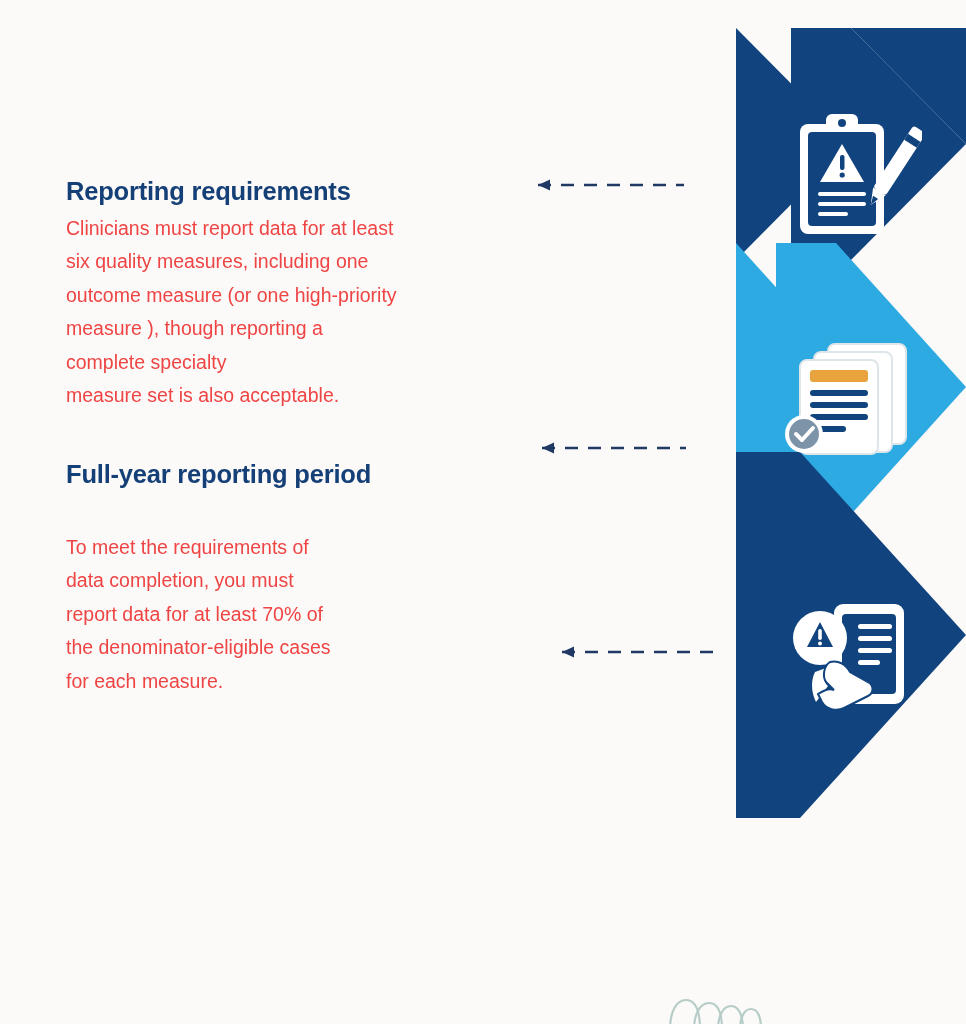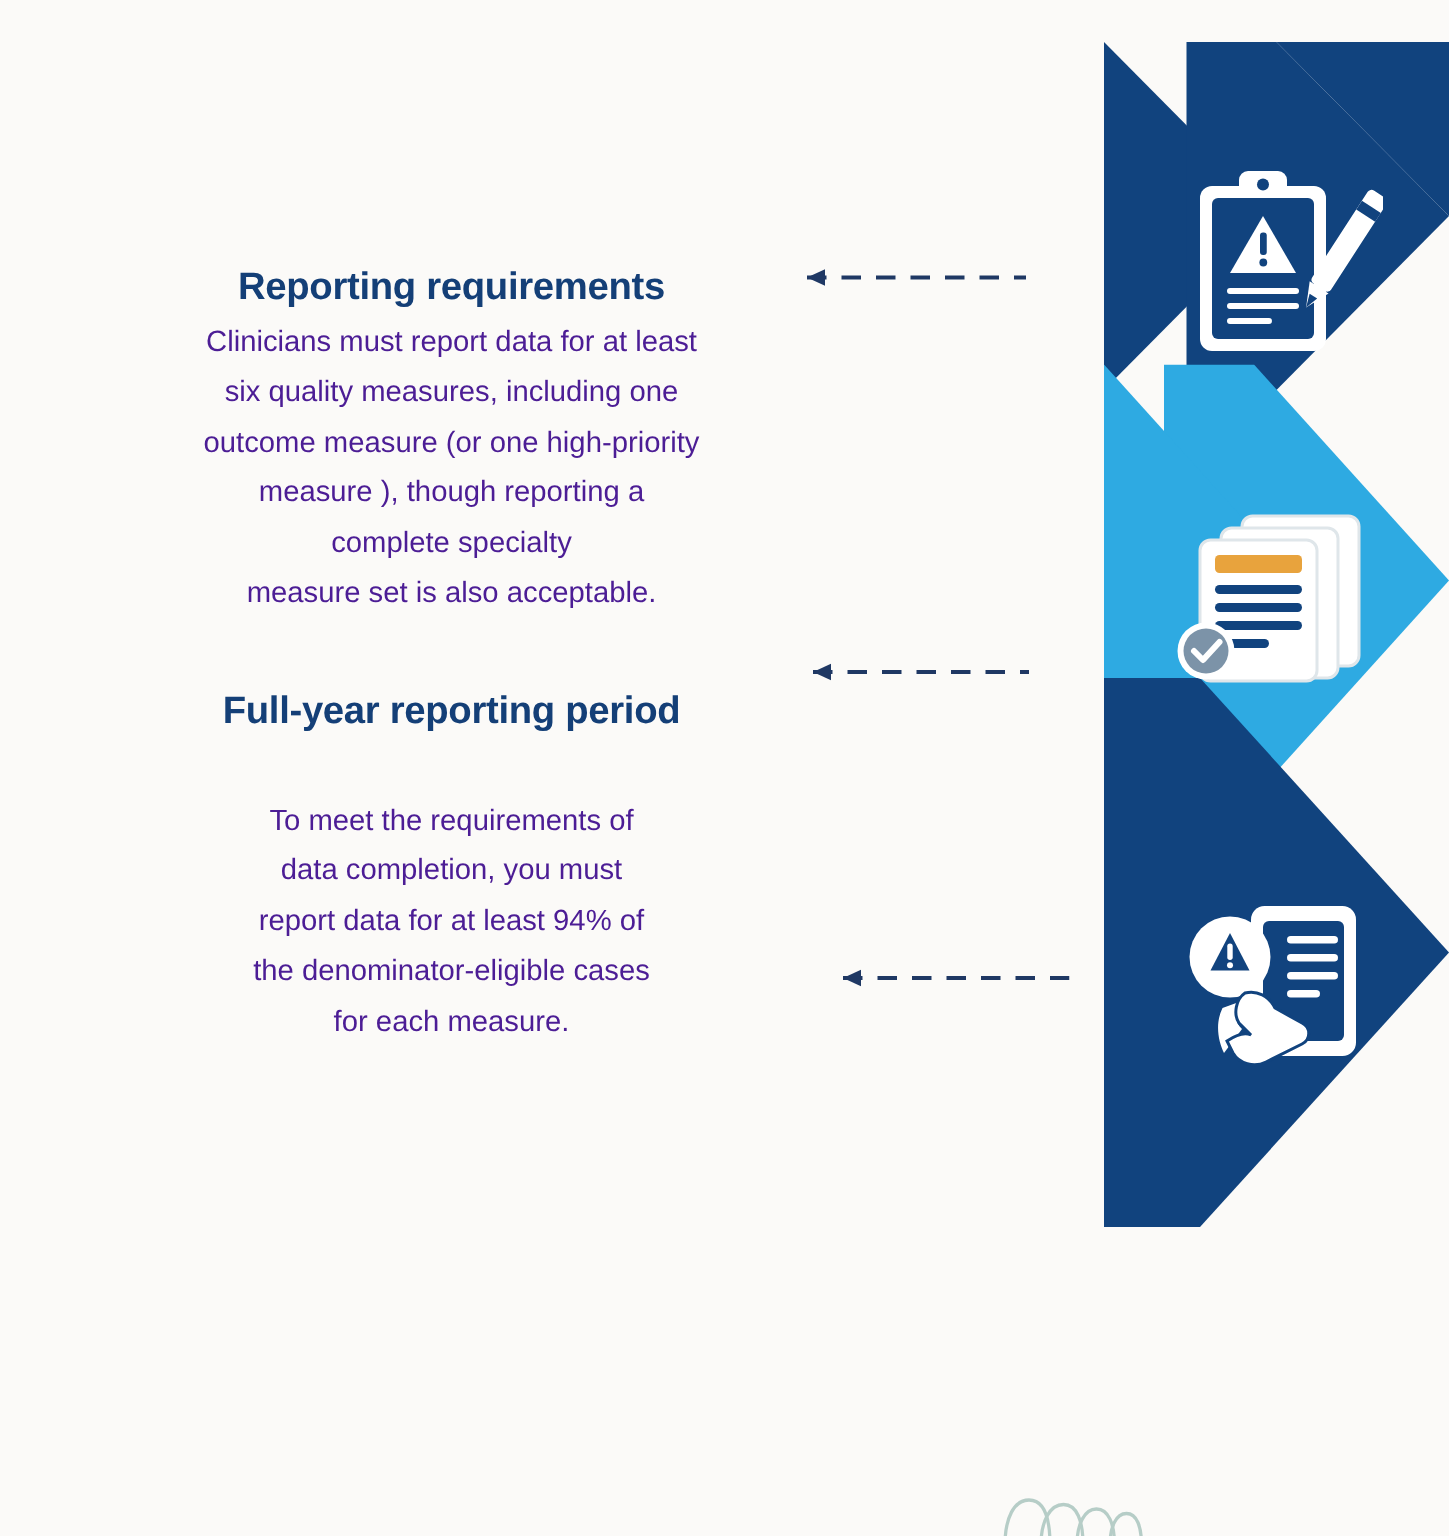--- a/index.html
+++ b/index.html
@@ -61,7 +61,7 @@
     top: 176px;
     width: 470px;
   }
-  .block { margin-bottom: 26px; text-align: center; }
+  .block { margin-bottom: 26px; }
   .block h2 {
     margin: 0 0 4px 0;
     color: #143f77;

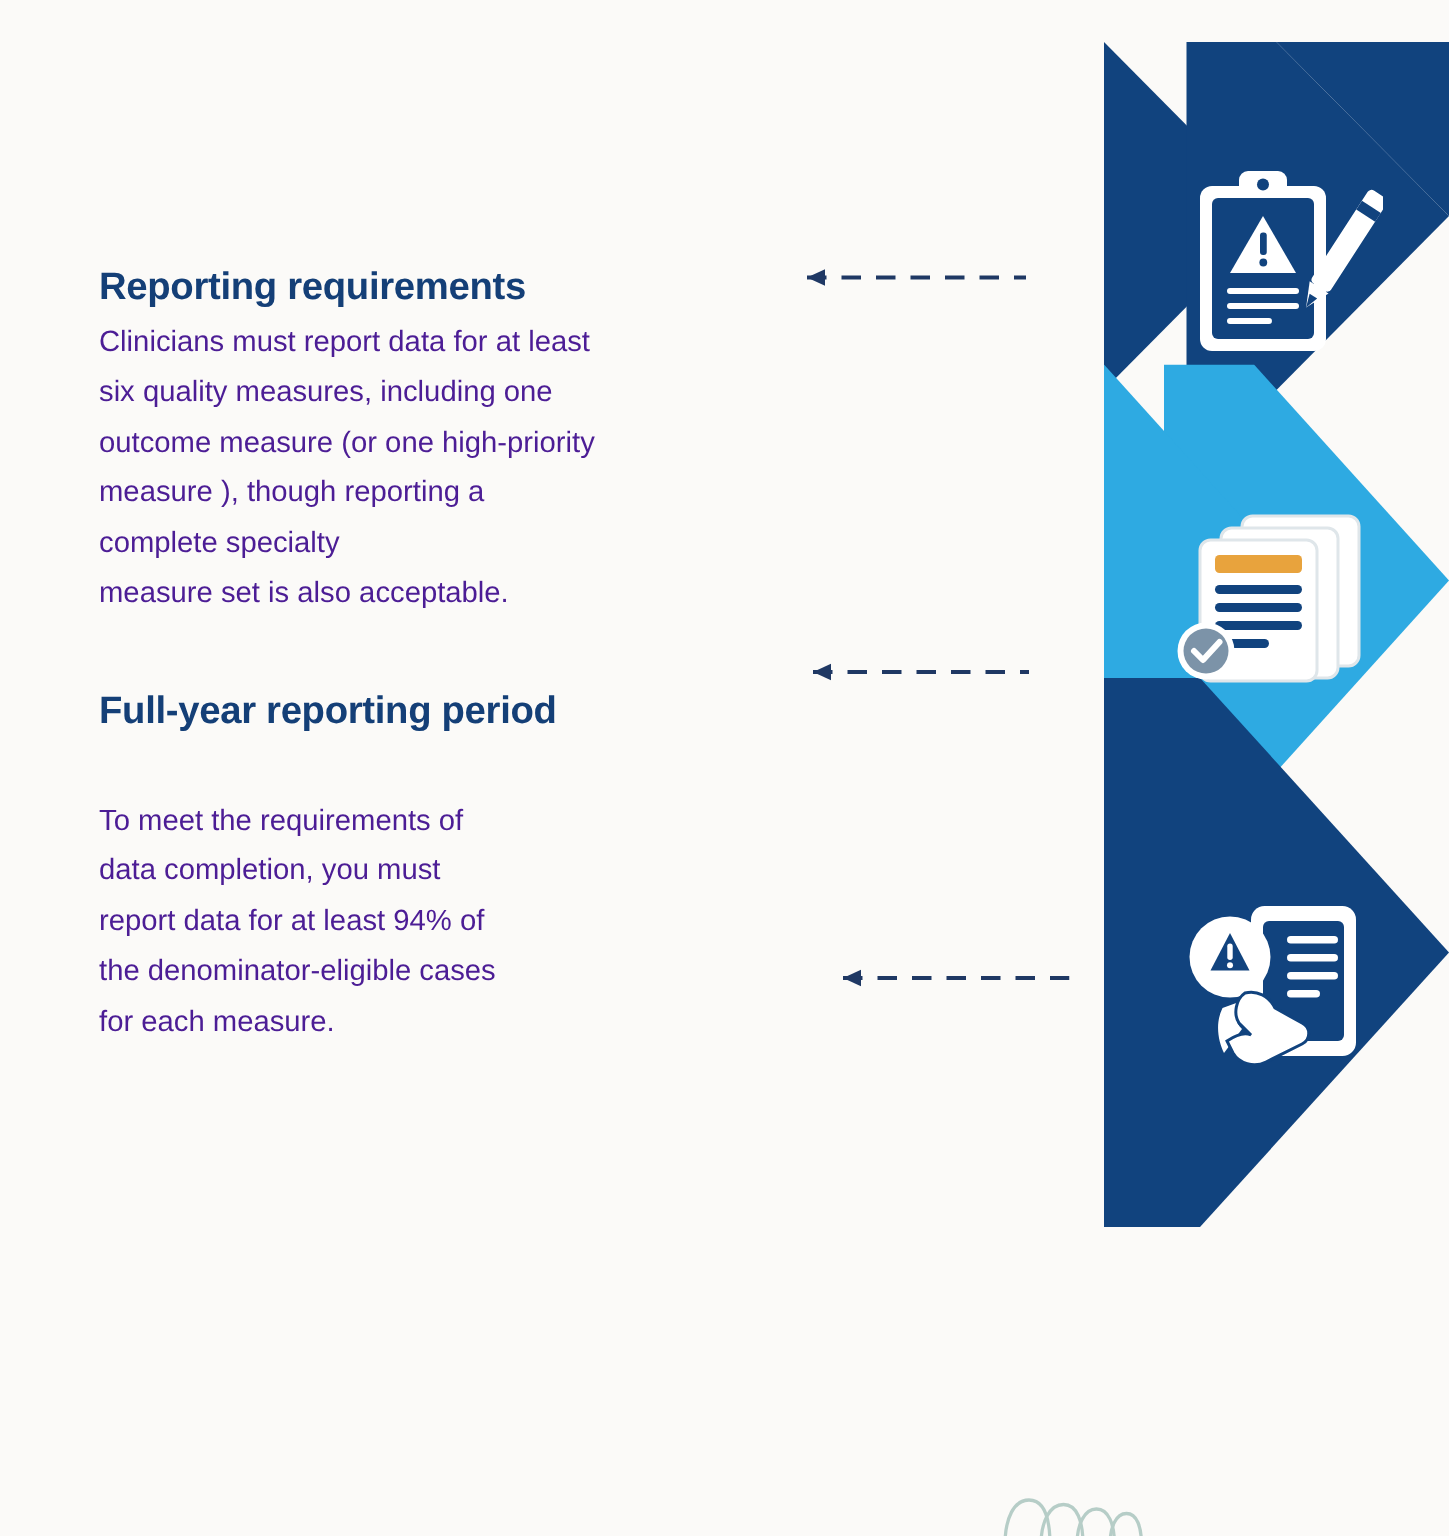--- a/index.html
+++ b/index.html
@@ -72,7 +72,7 @@
   }
   .block p {
     margin: 0;
-    color: #4c1d95;
+    color: #ef4444;
     font-size: 19.5px;
     line-height: 33.5px;
     font-weight: 400;

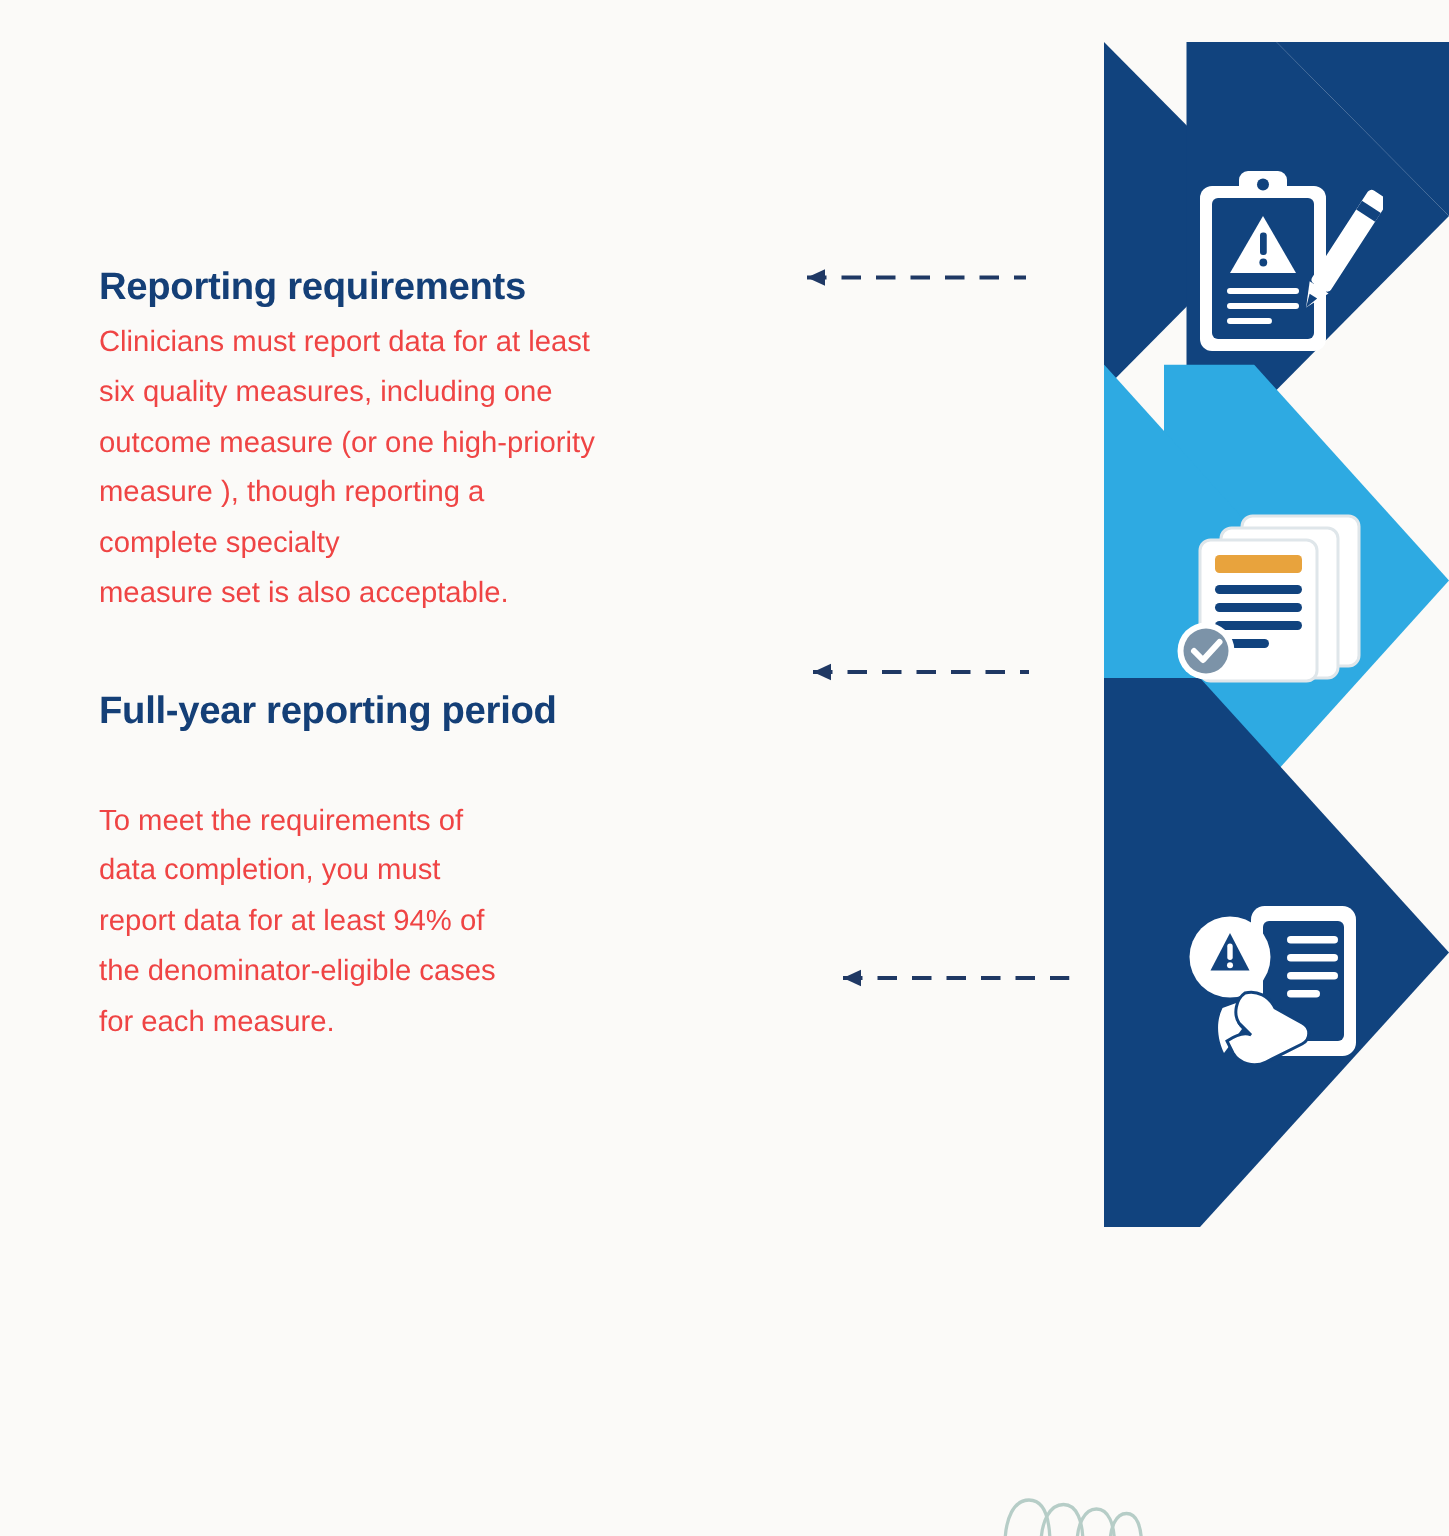--- a/index.html
+++ b/index.html
@@ -195,7 +195,7 @@
     <div class="block block-3">
       <p>To meet the requirements of
 data completion, you must
-report data for at least 94% of
+report data for at least 70% of
 the denominator-eligible cases
 for each measure.</p>
     </div>

